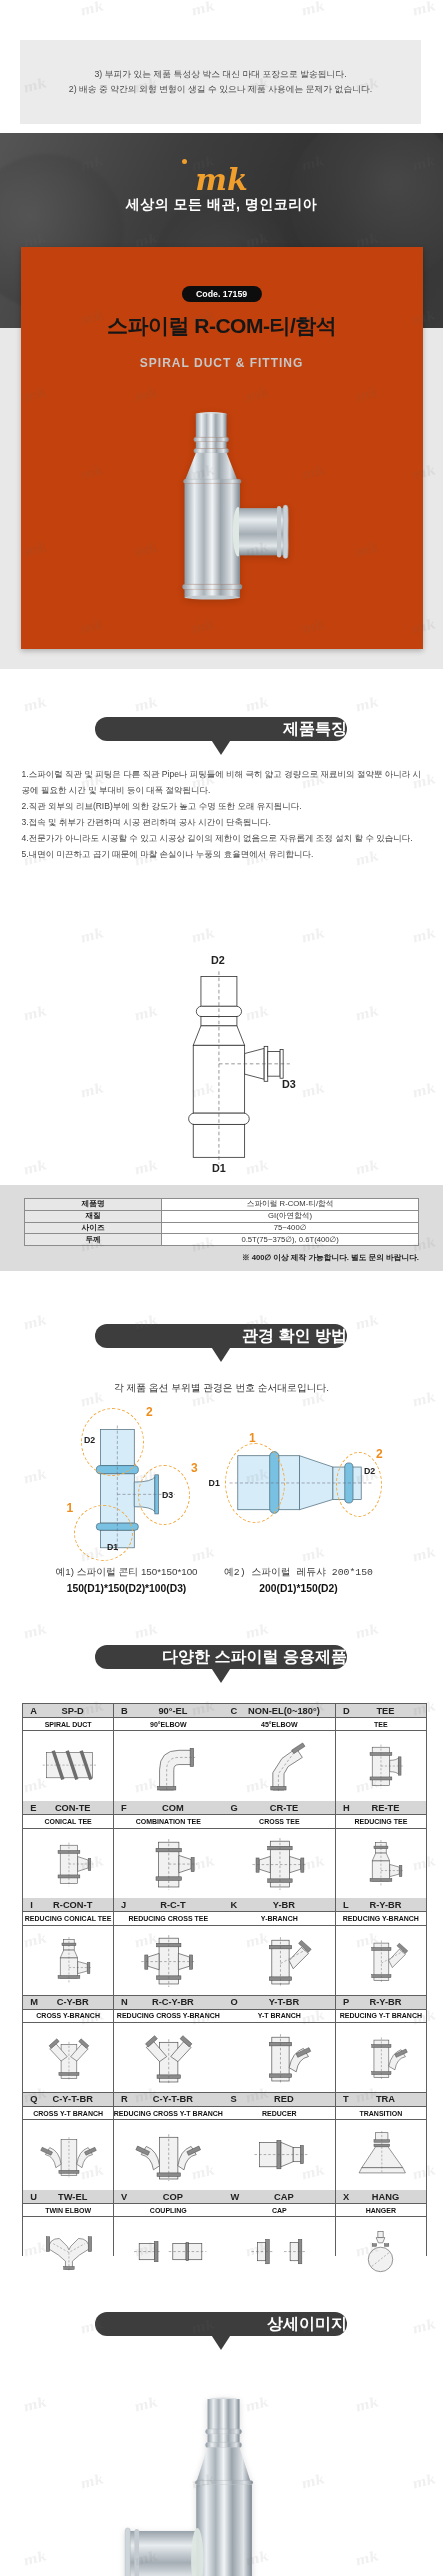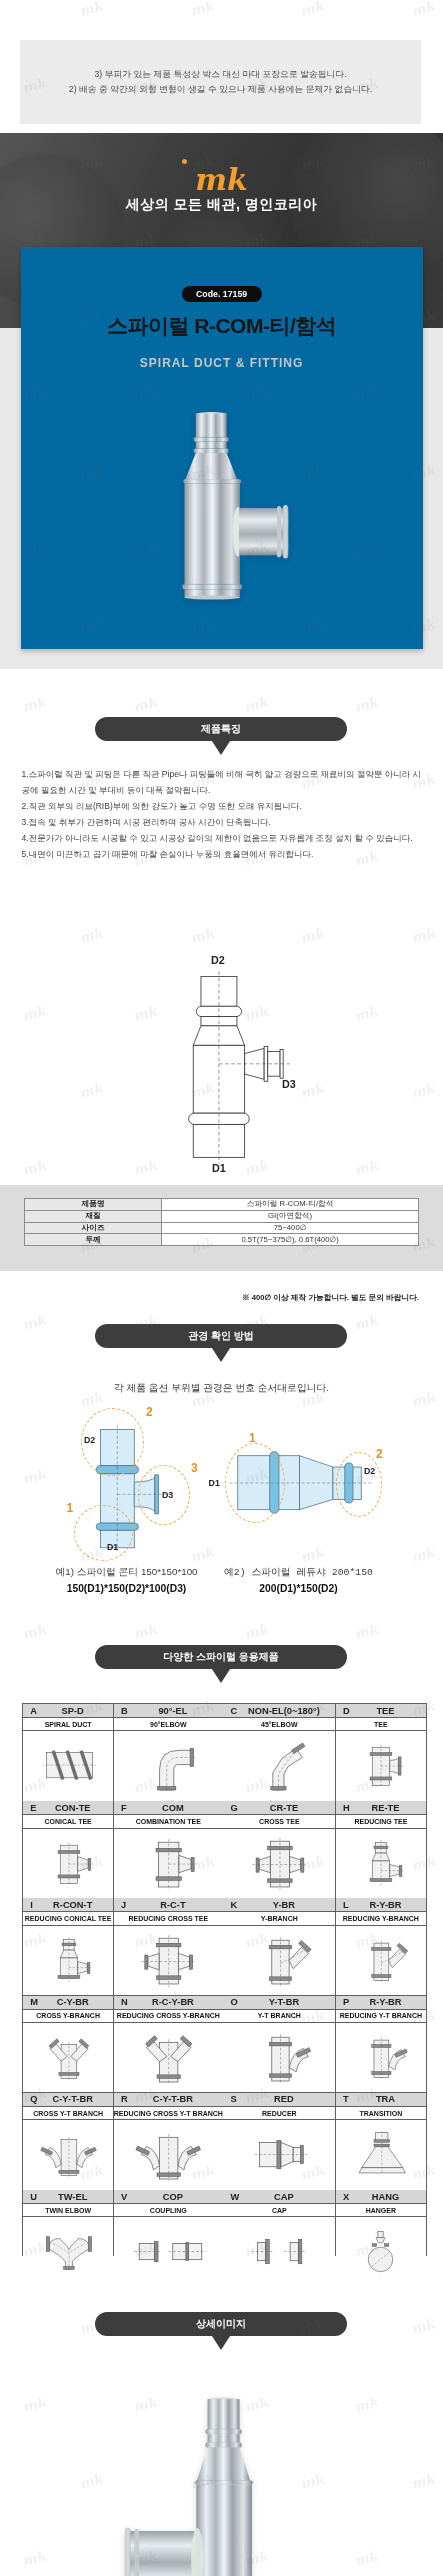--- a/index.html
+++ b/index.html
@@ -28,7 +28,7 @@
             font-size:14px;font-weight:bold;letter-spacing:0.5px;}
   .graybg{left:0;top:328px;width:443px;height:341px;background:#e8e8e8;}
   
-  .card{left:20.6px;top:247px;width:402px;height:402px;background:#0369a1;box-shadow:0 1.5px 5.2px rgba(0,0,0,.25);}
+  .card{left:20.6px;top:247px;width:402px;height:402px;background:#c2410c;box-shadow:0 1.5px 5.2px rgba(0,0,0,.25);}
   .code-pill{position:absolute;left:50%;top:39px;transform:translateX(-50%);background:#0d0d0d;color:#fff;
              font-size:8.8px;font-weight:bold;padding:3.1px 14.4px;border-radius:8.8px;}
   .p-title{position:absolute;left:0;top:65px;width:100%;text-align:center;font-size:21px;font-weight:800;color:#161616;letter-spacing:-0.5px;}

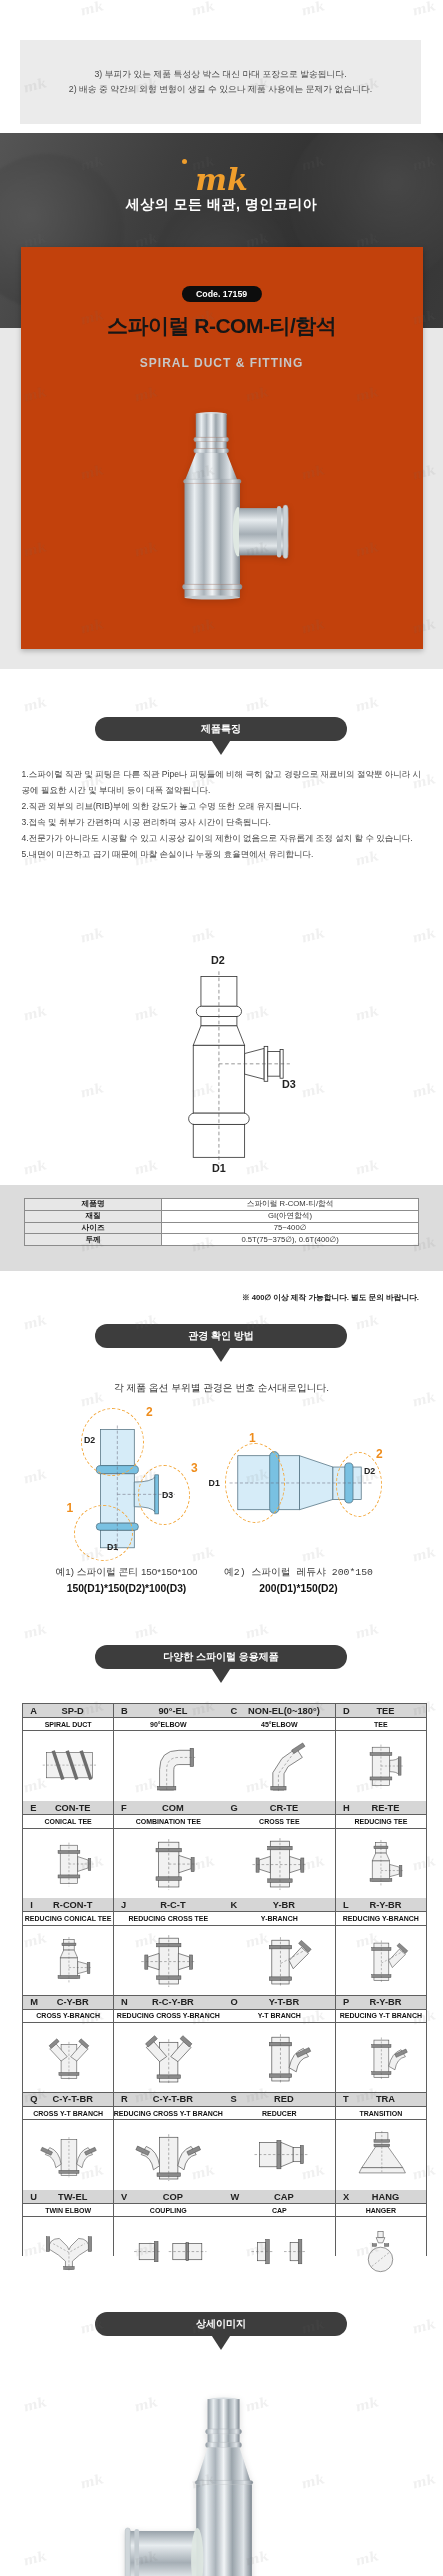--- a/index.html
+++ b/index.html
@@ -35,7 +35,7 @@
   .p-sub{position:absolute;left:0;top:109px;width:100%;text-align:center;font-size:12px;font-weight:bold;color:#c7c7c7;letter-spacing:1px;}
   
   .banner{position:absolute;left:95px;width:252px;height:24px;background:#3d3d3d;border-radius:12.4px;
-          color:#fff;font-size:10px;font-weight:bold;display:flex;align-items:center;justify-content:center;z-index:5;}
+          color:#fff;font-size:16px;font-weight:bold;display:flex;align-items:center;justify-content:flex-end;z-index:5;}
   .banner::after{content:'';position:absolute;top:100%;left:50%;margin-top:-6.2px;transform:translateX(-50%);
                  width:0;height:0;border-left:13px solid transparent;border-right:13px solid transparent;
                  border-top:20.6px solid #3d3d3d;}

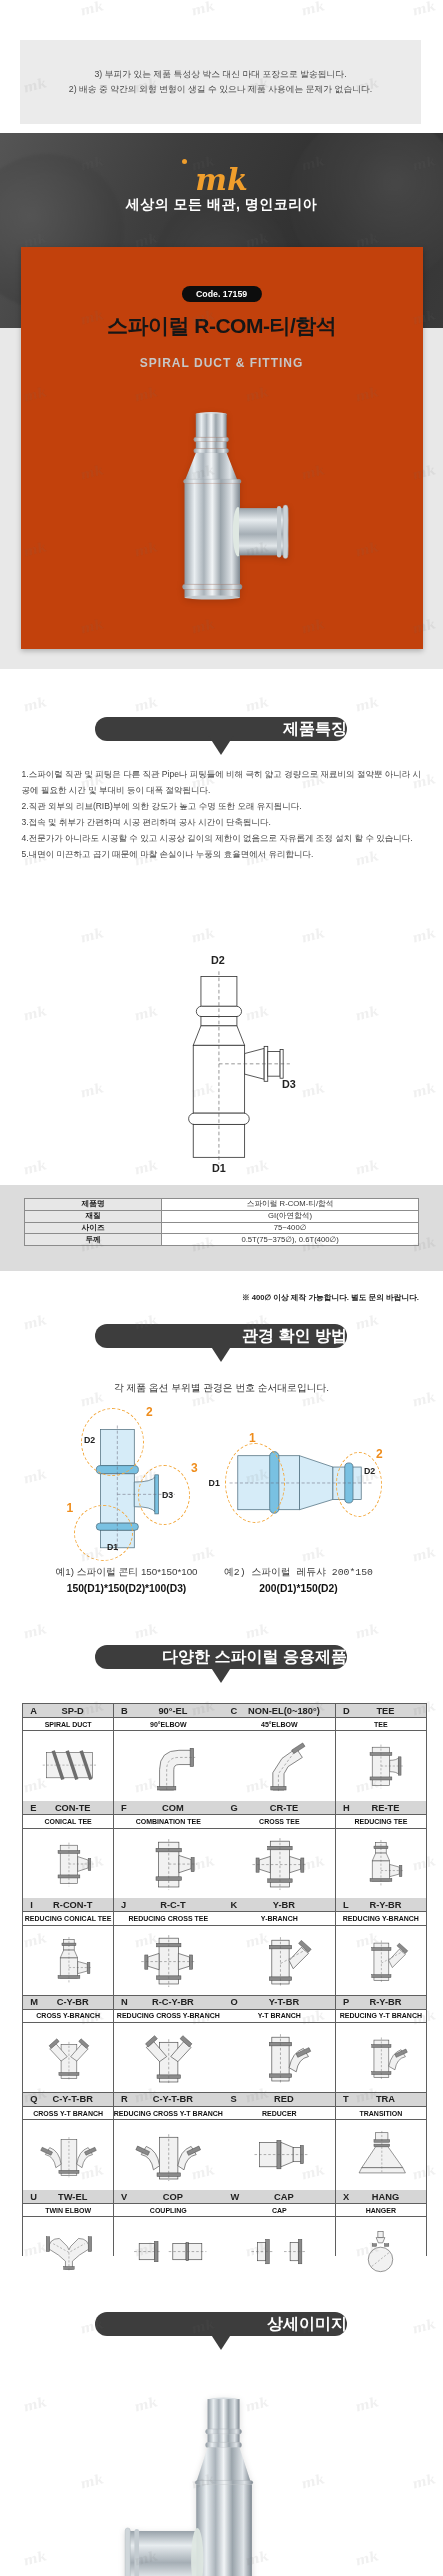--- a/index.html
+++ b/index.html
@@ -47,7 +47,7 @@
   .spec-table td{border:0.5px solid #8c8c8c;height:10.8px;font-size:7.7px;text-align:center;padding:0 3.1px;}
   .spec-table td.lab{width:130px;background:#e7e7e7;font-weight:bold;color:#222;}
   .spec-table td.val{background:#fff;color:#333;}
-  .spec-note{left:24px;top:1253px;width:395px;text-align:right;font-size:7.7px;font-weight:bold;color:#222;margin-top:40px;}
+  .spec-note{left:24px;top:1253px;width:395px;text-align:right;font-size:7.7px;font-weight:bold;color:#222;}
   
   .dlabel{position:absolute;font-size:10.8px;font-weight:bold;color:#222;}
   .oc{position:absolute;border:1.5px dashed #f3a83d;border-radius:50%;}

